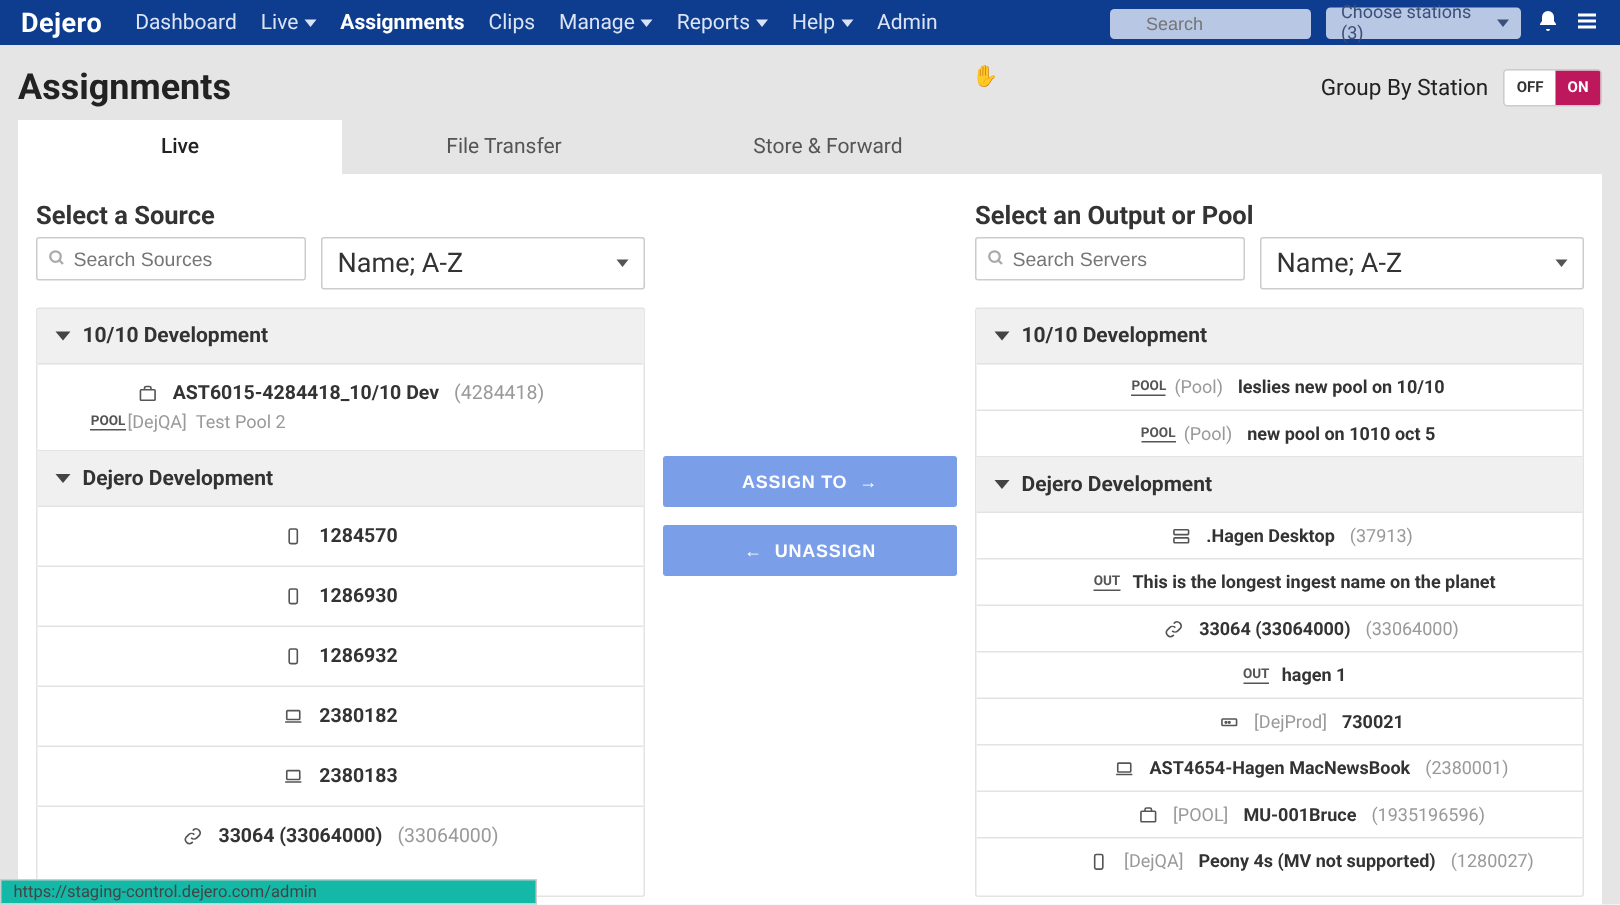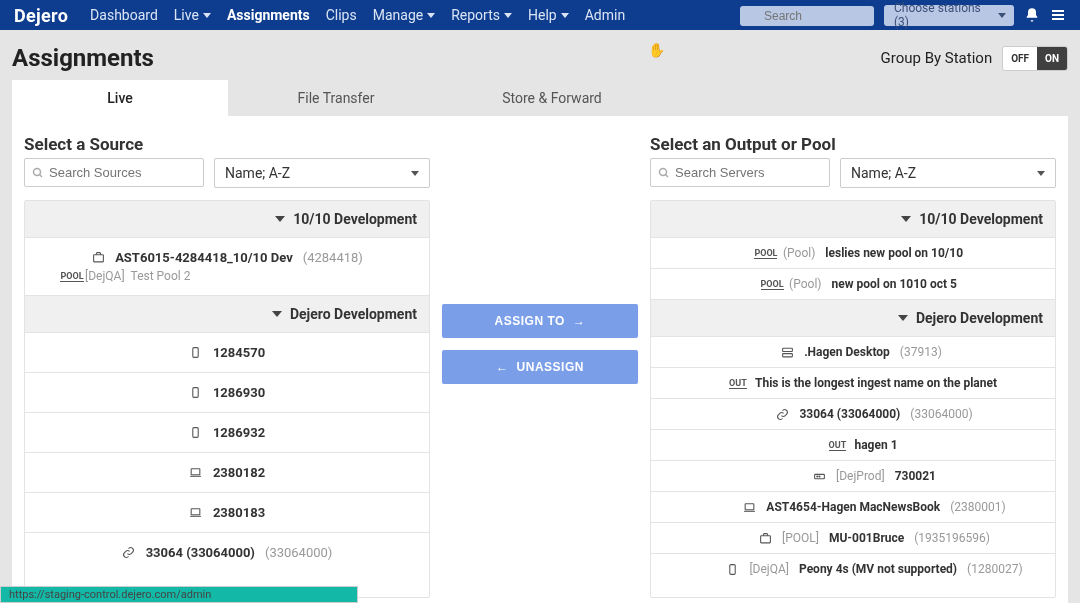--- a/index.html
+++ b/index.html
@@ -27,7 +27,7 @@
   .group-label { font-size: 15px; color: #222; margin-right: 10px; }
   .toggle-group { display: flex; border: 1px solid #ccc; border-radius: 3px; overflow: hidden; }
   .toggle-btn { padding: 6px 8px; font-size: 10px; font-weight: 700; cursor: pointer; background: #fff; }
-  .toggle-btn.on { background: #404040; color: #fff; }
+  .toggle-btn.on { background: #be185d; color: #fff; }
   
   
   .tabs { display: flex; padding-left: 12px; }

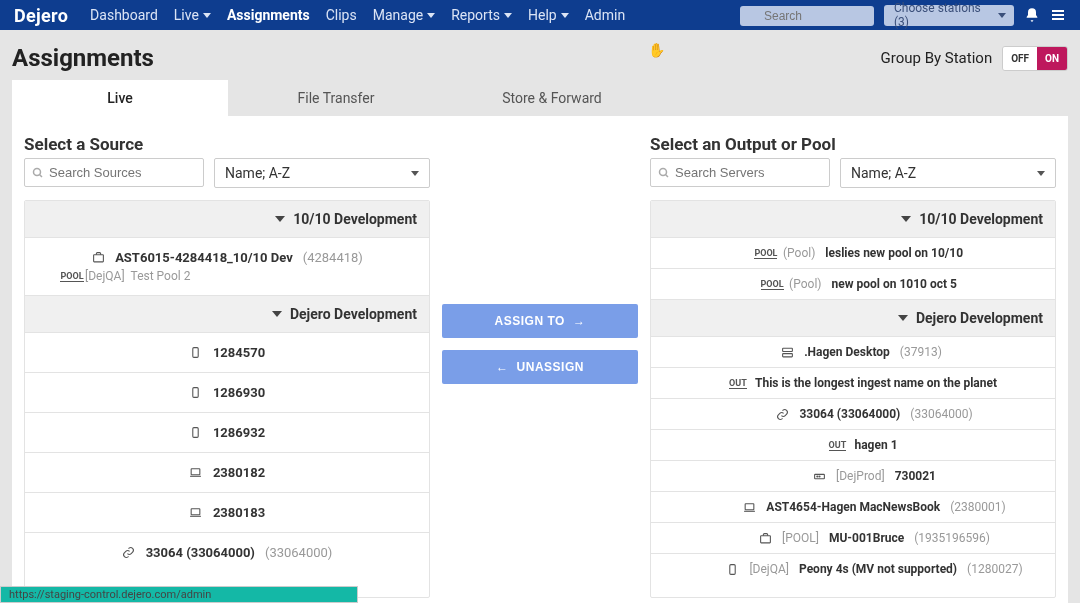--- a/index.html
+++ b/index.html
@@ -46,7 +46,7 @@
   .search-input-wrap { position: relative; flex: 0 0 180px; }
   .search-input-wrap .sicon { position: absolute; left: 8px; top: 8px; color: #aaa; }
   .search-input { width: 100%; border: 1px solid #ccc; padding: 6px 8px 6px 24px; font-size: 13px; border-radius: 2px; background: #fff; }
-  .sort-select { flex: 1; border: 1px solid #ccc; padding: 6px 24px 6px 10px; font-size: 14px; border-radius: 2px; background: #fff; position: relative; cursor: pointer; display: flex; align-items: center; }
+  .sort-select { flex: 1; border: 1px solid #ccc; padding: 6px 24px 6px 10px; font-size: 18px; border-radius: 2px; background: #fff; position: relative; cursor: pointer; display: flex; align-items: center; }
   .sort-select .caret-down { position: absolute; right: 10px; border-top-color: #555; }
   
   .list { border: 1px solid #e3e3e3; border-radius: 2px; overflow-y: auto; flex: 1; }

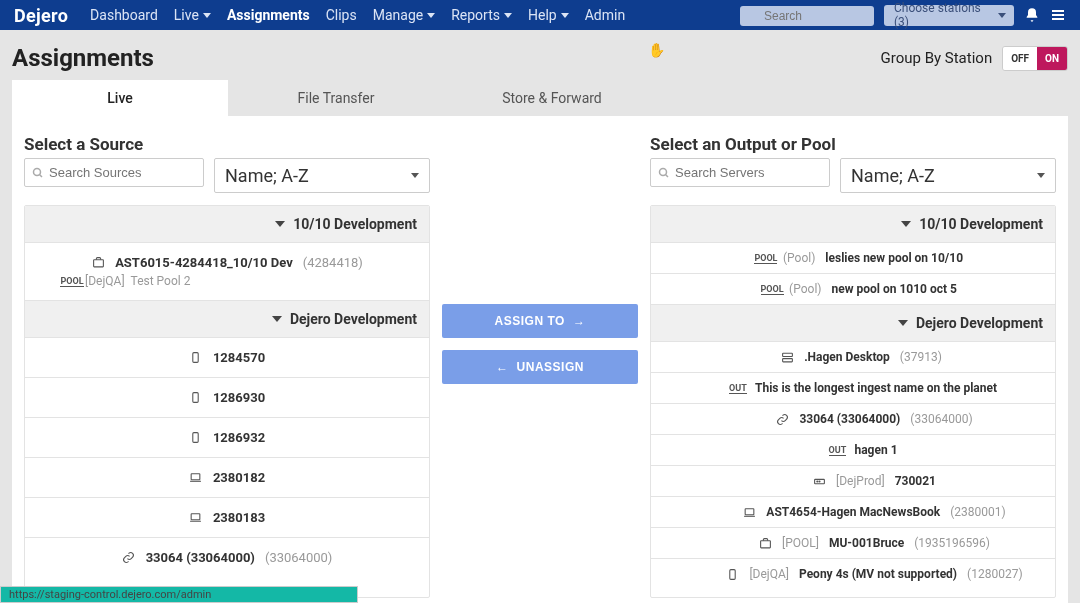--- a/index.html
+++ b/index.html
@@ -50,7 +50,7 @@
   .sort-select .caret-down { position: absolute; right: 10px; border-top-color: #555; }
   
   .list { border: 1px solid #e3e3e3; border-radius: 2px; overflow-y: auto; flex: 1; }
-  .group-header { background: #f0f0f0; padding: 10px 12px; display: flex; align-items: center; gap: 8px; font-weight: 700; font-size: 14px; cursor: pointer; border-bottom: 1px solid #e3e3e3; justify-content: flex-end; }
+  .group-header { background: #f0f0f0; padding: 10px 12px; display: flex; align-items: center; gap: 8px; font-weight: 700; font-size: 14px; cursor: pointer; border-bottom: 1px solid #e3e3e3; }
   .chevron { width: 0; height: 0; border-left: 5px solid transparent; border-right: 5px solid transparent; border-top: 6px solid #444; }
   
   .item { padding: 12px 12px; border-bottom: 1px solid #e3e3e3; font-size: 13px; cursor: pointer; }

